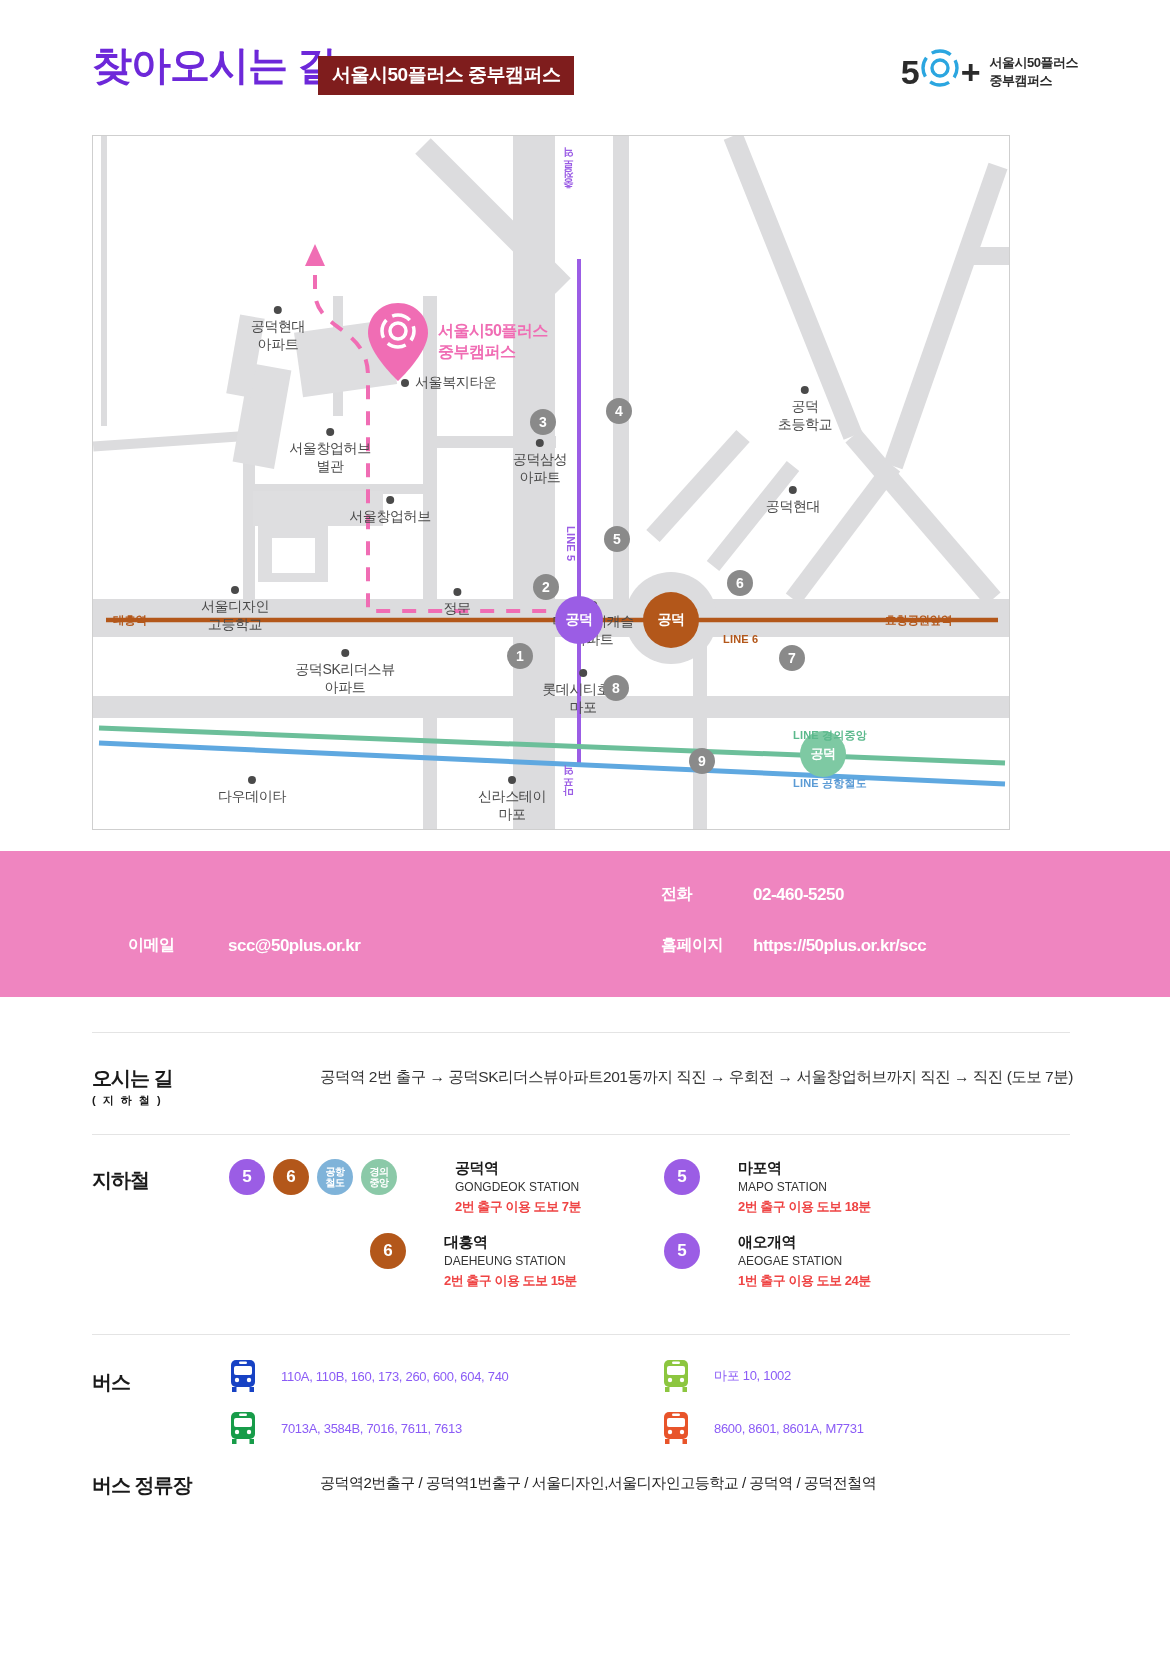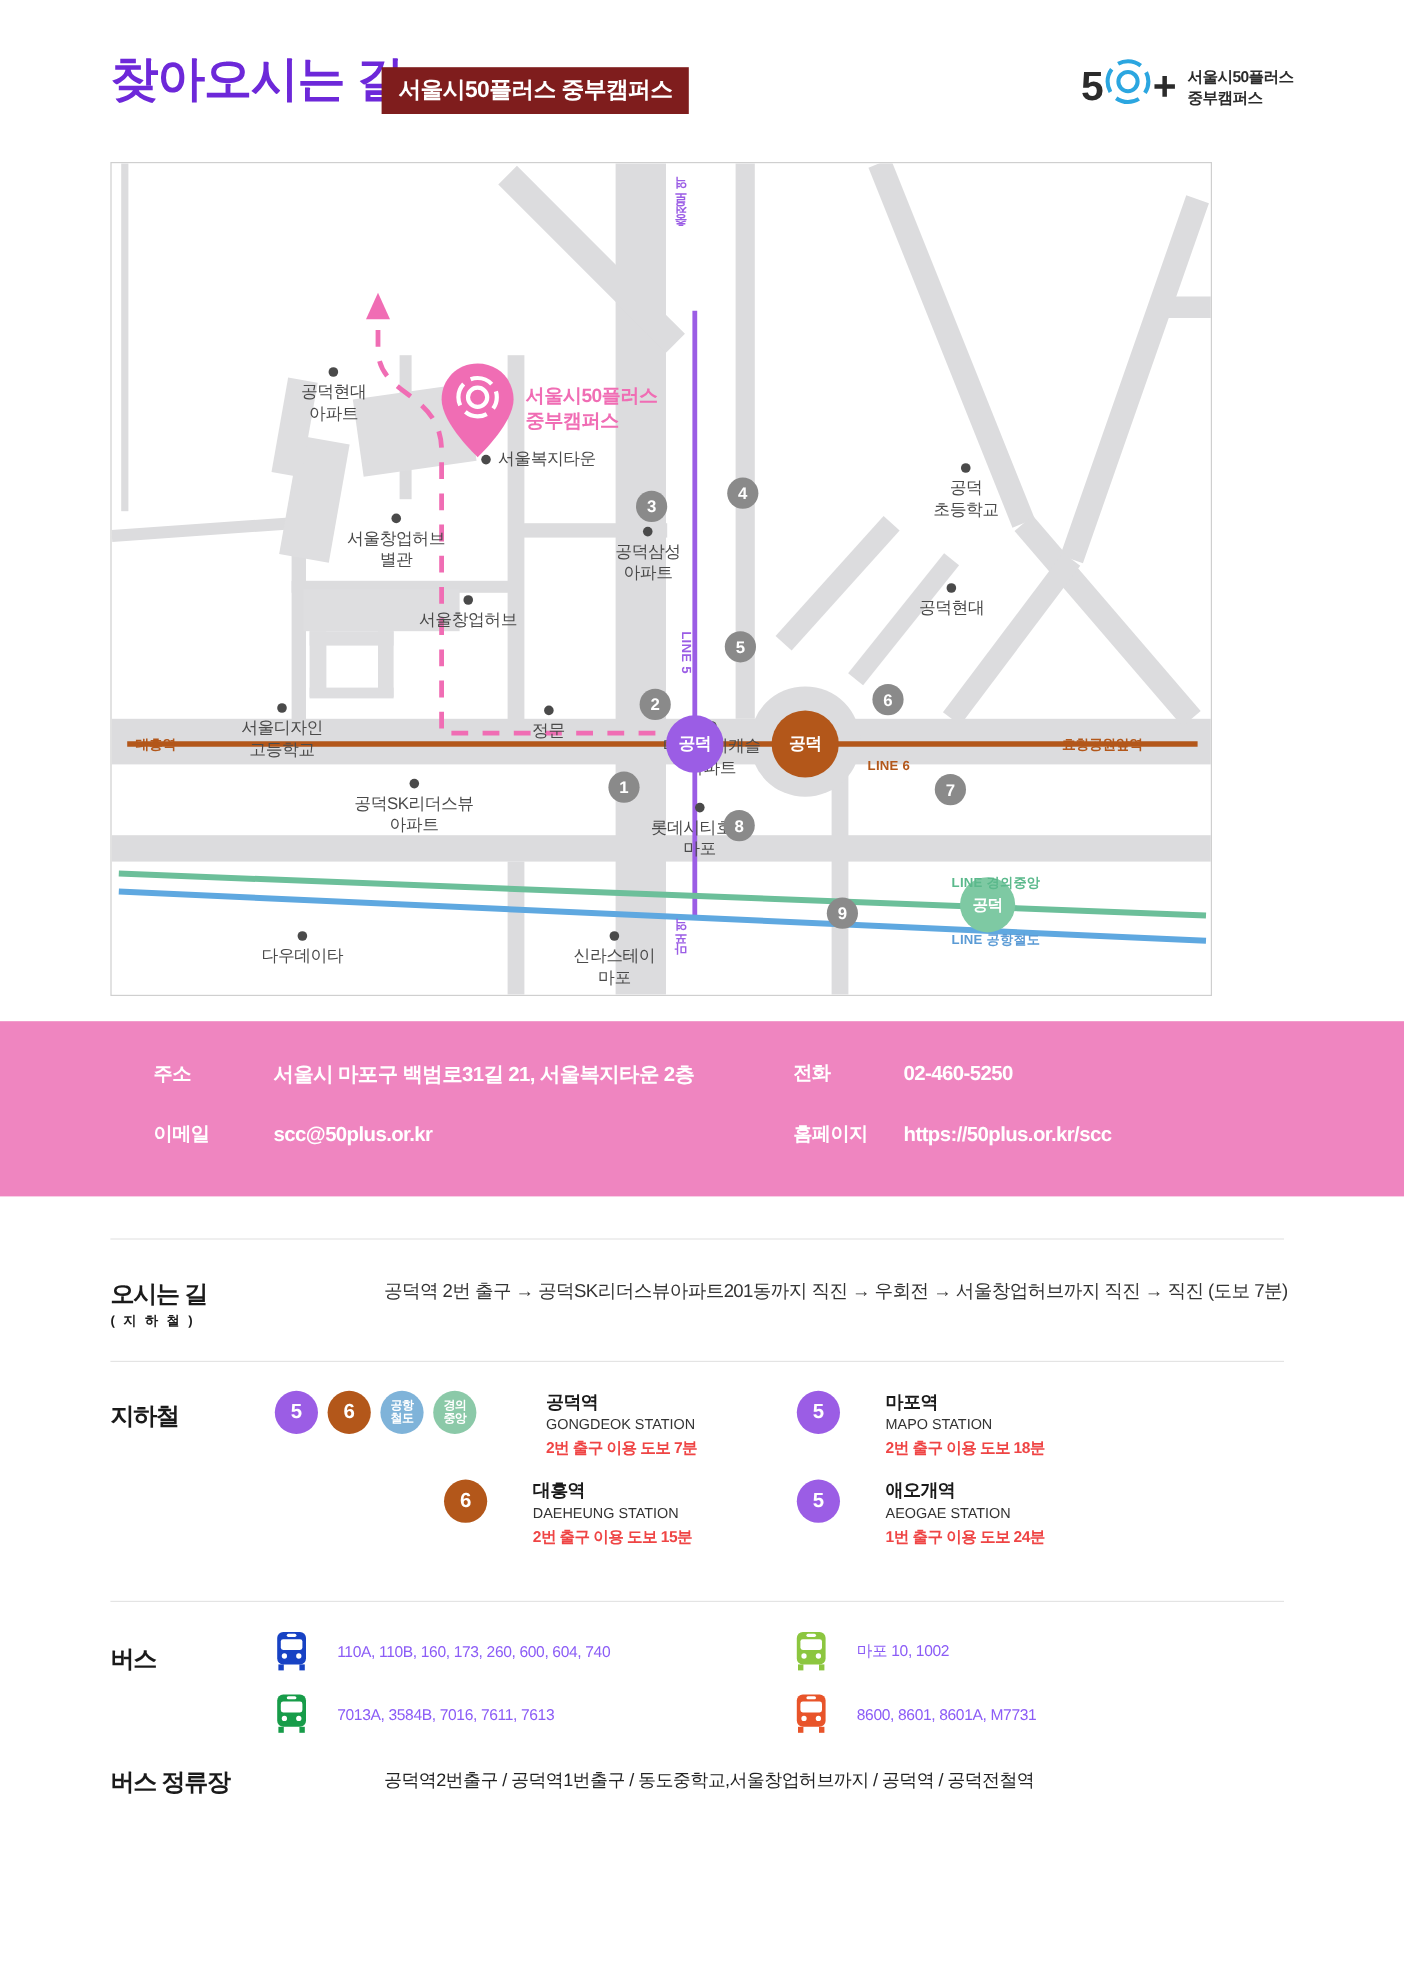--- a/index.html
+++ b/index.html
@@ -330,10 +330,6 @@
 </div>
 
 <div class="contact">
-  <div class="contact-row" style="left:128px;top:33px">
-    <span class="c-label" style="width:100px">주소</span>
-    <span class="c-value">서울시 마포구 백범로31길 21, 서울복지타운 2층</span>
-  </div>
   <div class="contact-row" style="left:128px;top:84px">
     <span class="c-label" style="width:100px">이메일</span>
     <span class="c-value">scc@50plus.or.kr</span>

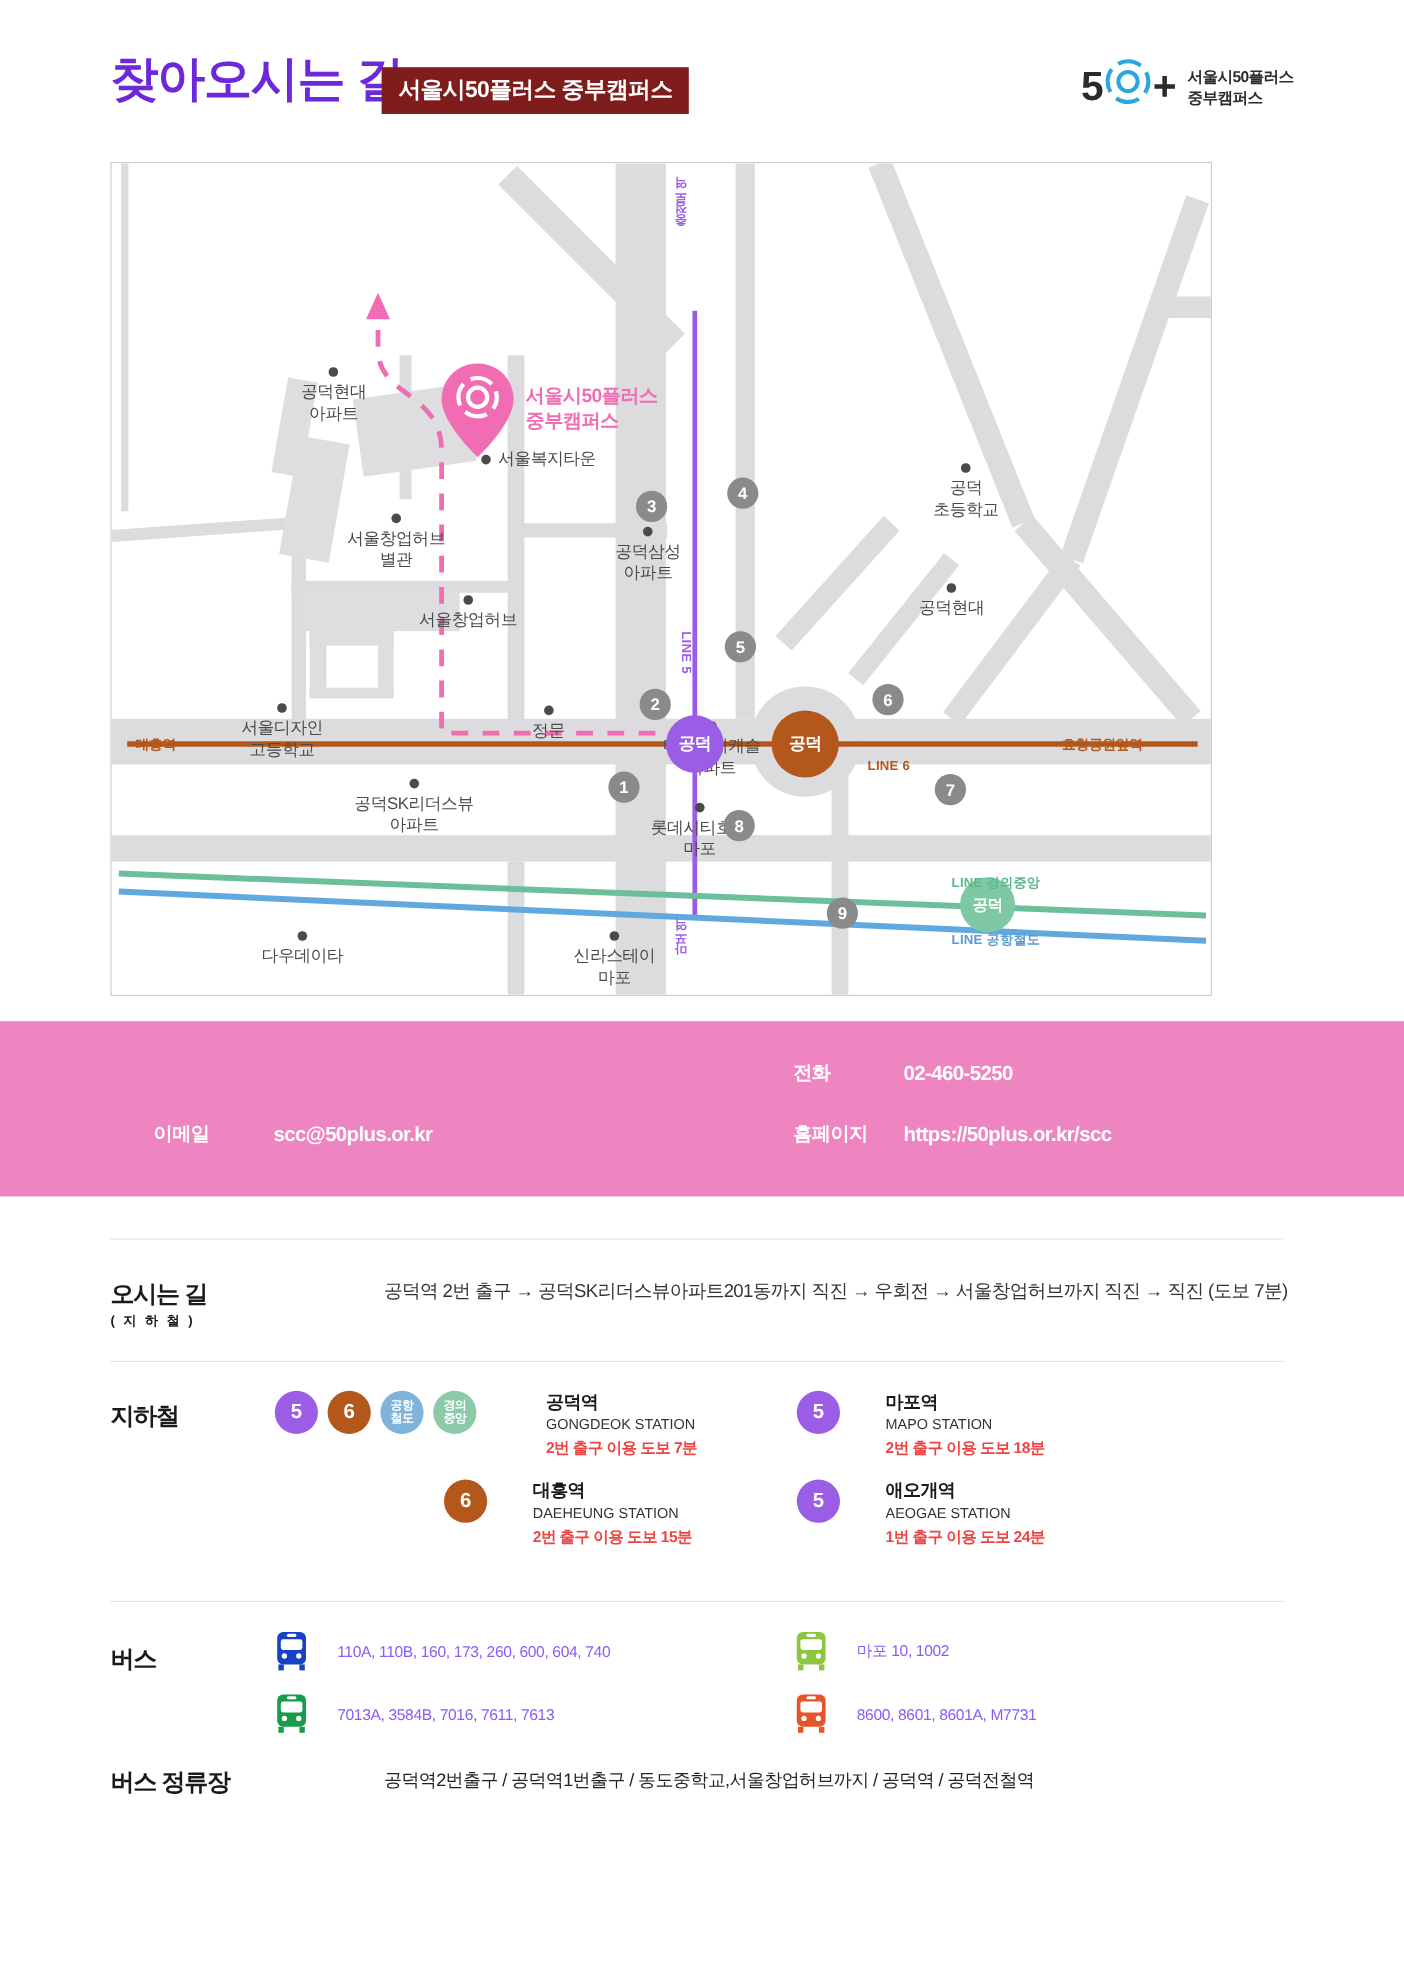--- a/index.html
+++ b/index.html
@@ -473,7 +473,7 @@
 
 <div class="sec" style="top:1464px; height:80px; border-top:none">
   <div class="sec-title" style="top:8px">버스 정류장</div>
-  <div class="stop-text" style="top:10px">공덕역2번출구 / 공덕역1번출구 / 동도중학교,서울창업허브까지 / 공덕역 / 공덕전철역</div>
+  <div class="stop-text" style="top:10px">공덕역2번출구 / 공덕역1번출구 / 서울디자인,서울디자인고등학교 / 공덕역 / 공덕전철역</div>
 </div>
 
 </body></html>

